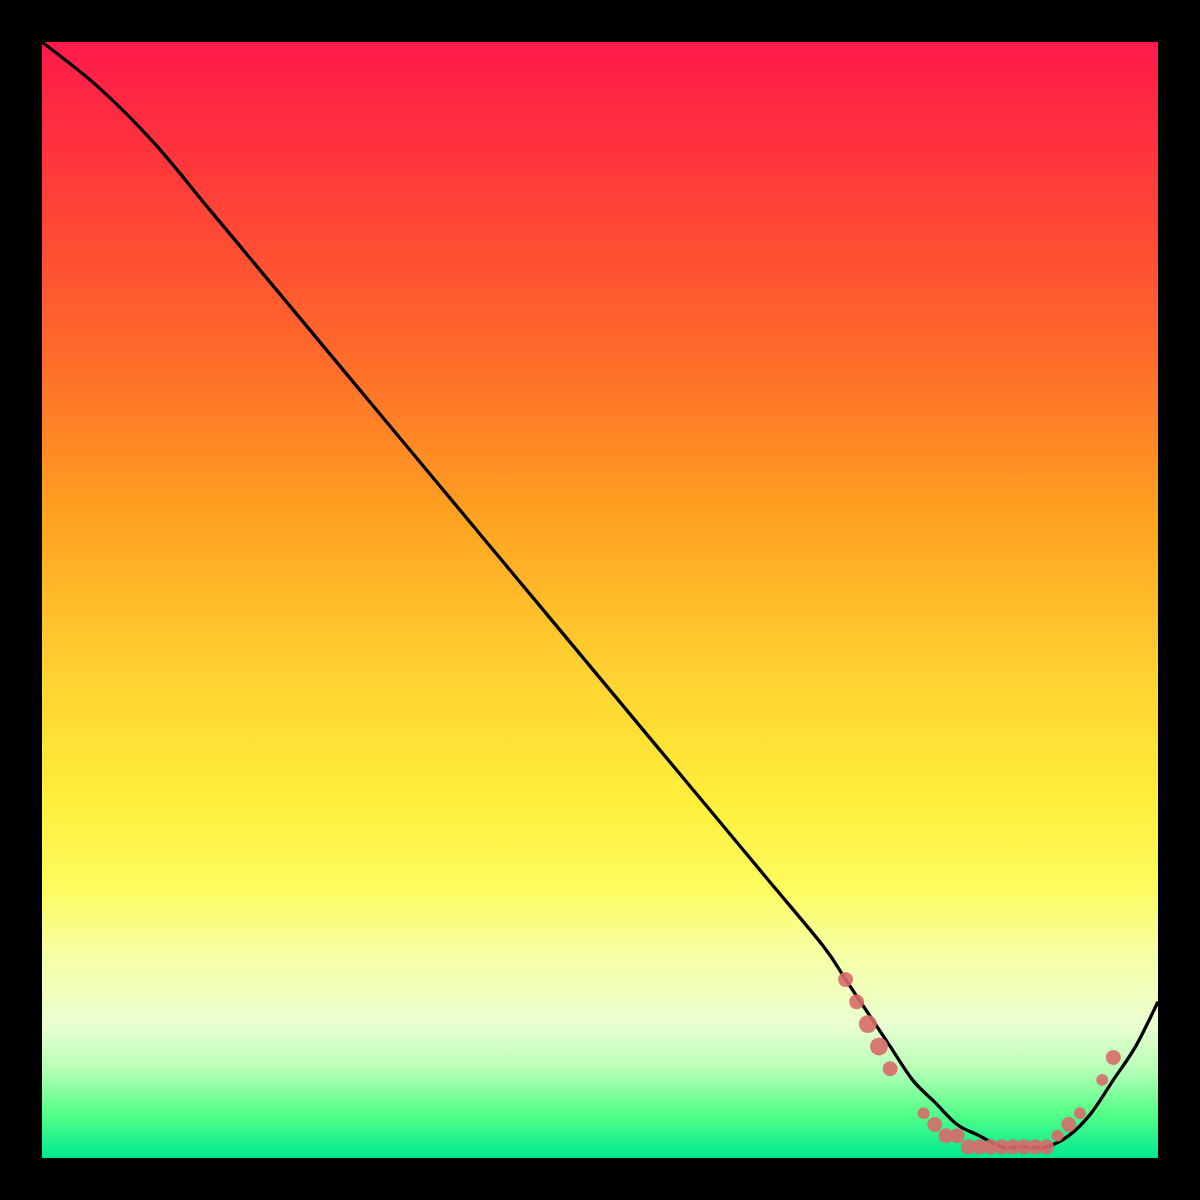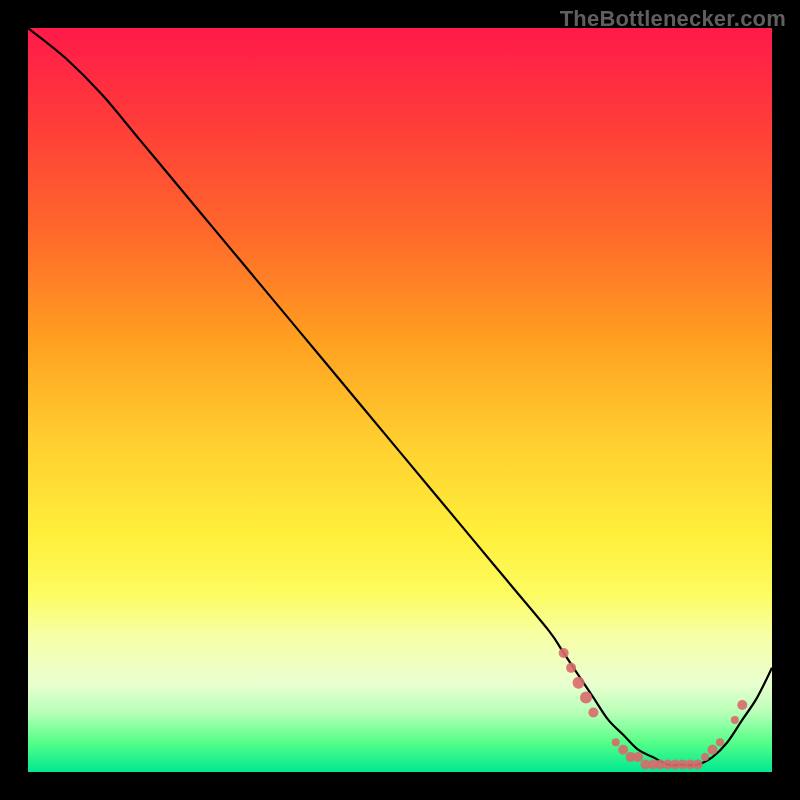--- a/index.html
+++ b/index.html
@@ -94,7 +94,6 @@
         </g>
     </svg>
   </div>
-  <div class="watermark">TheBottlenecker.com</div>
 </div>
 
 </body></html>

